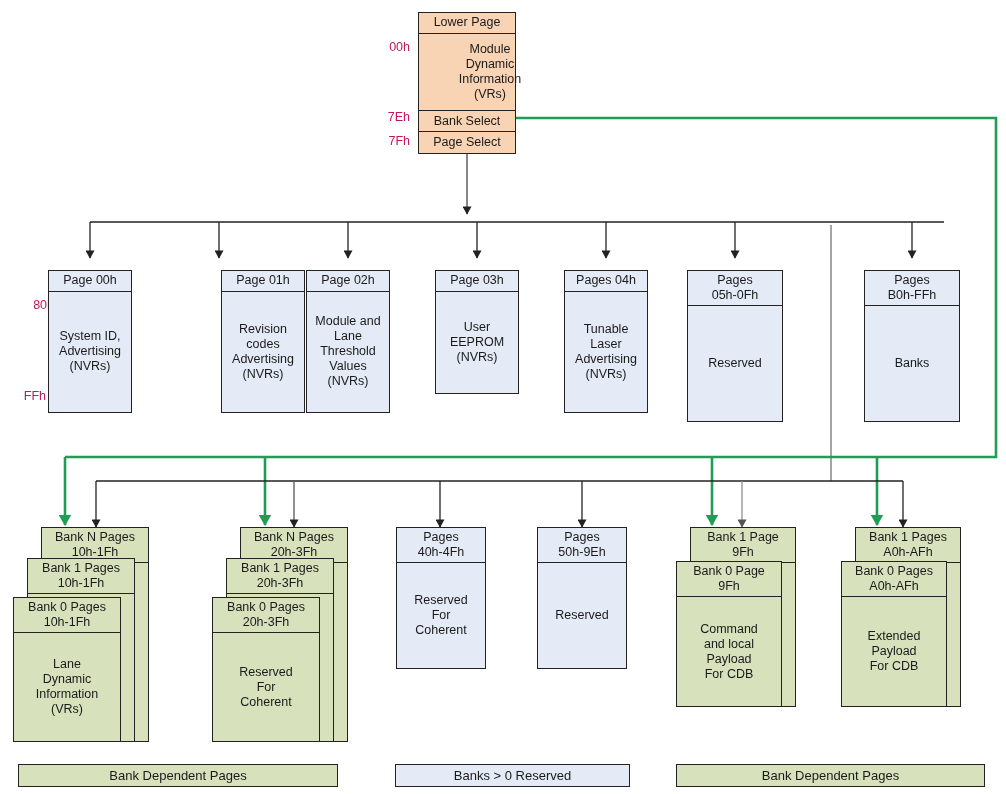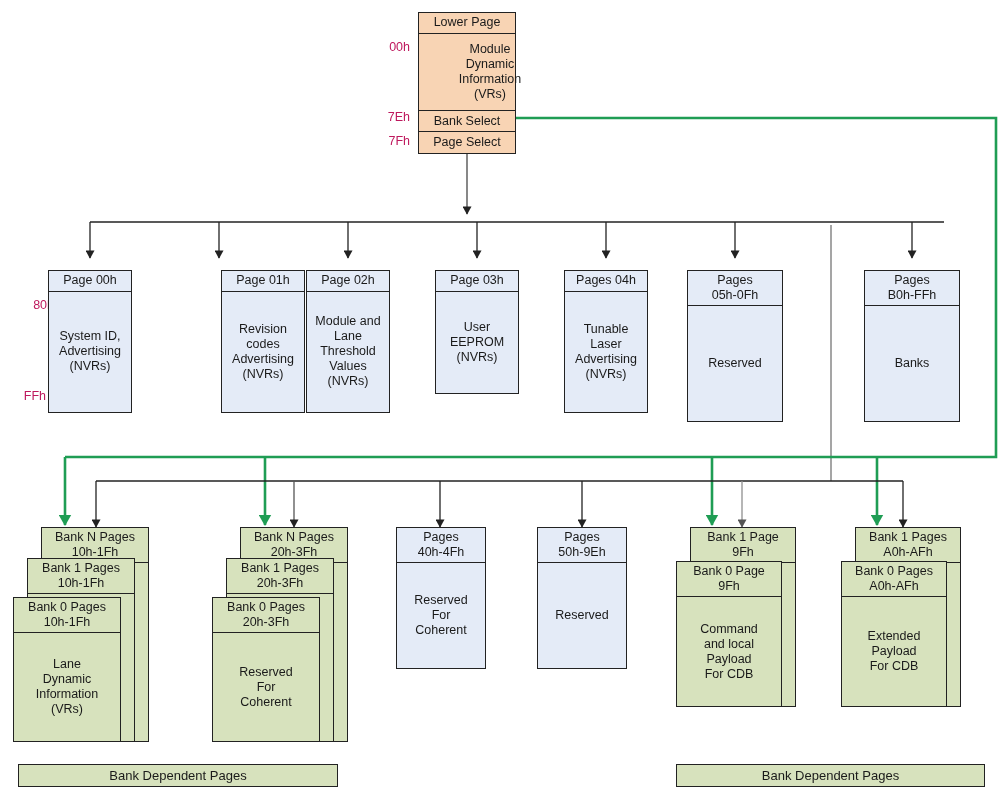--- a/index.html
+++ b/index.html
@@ -260,6 +260,9 @@
   <div class="legend" style="left:18px;top:764px;width:320px;height:23px;">
     <span>Bank Dependent Pages</span>
   </div>
+  <div class="legend blue" style="left:395px;top:764px;width:235px;height:23px;">
+    <span>Banks &gt; 0 Reserved</span>
+  </div>
   <div class="legend" style="left:676px;top:764px;width:309px;height:23px;">
     <span>Bank Dependent Pages</span>
   </div>

